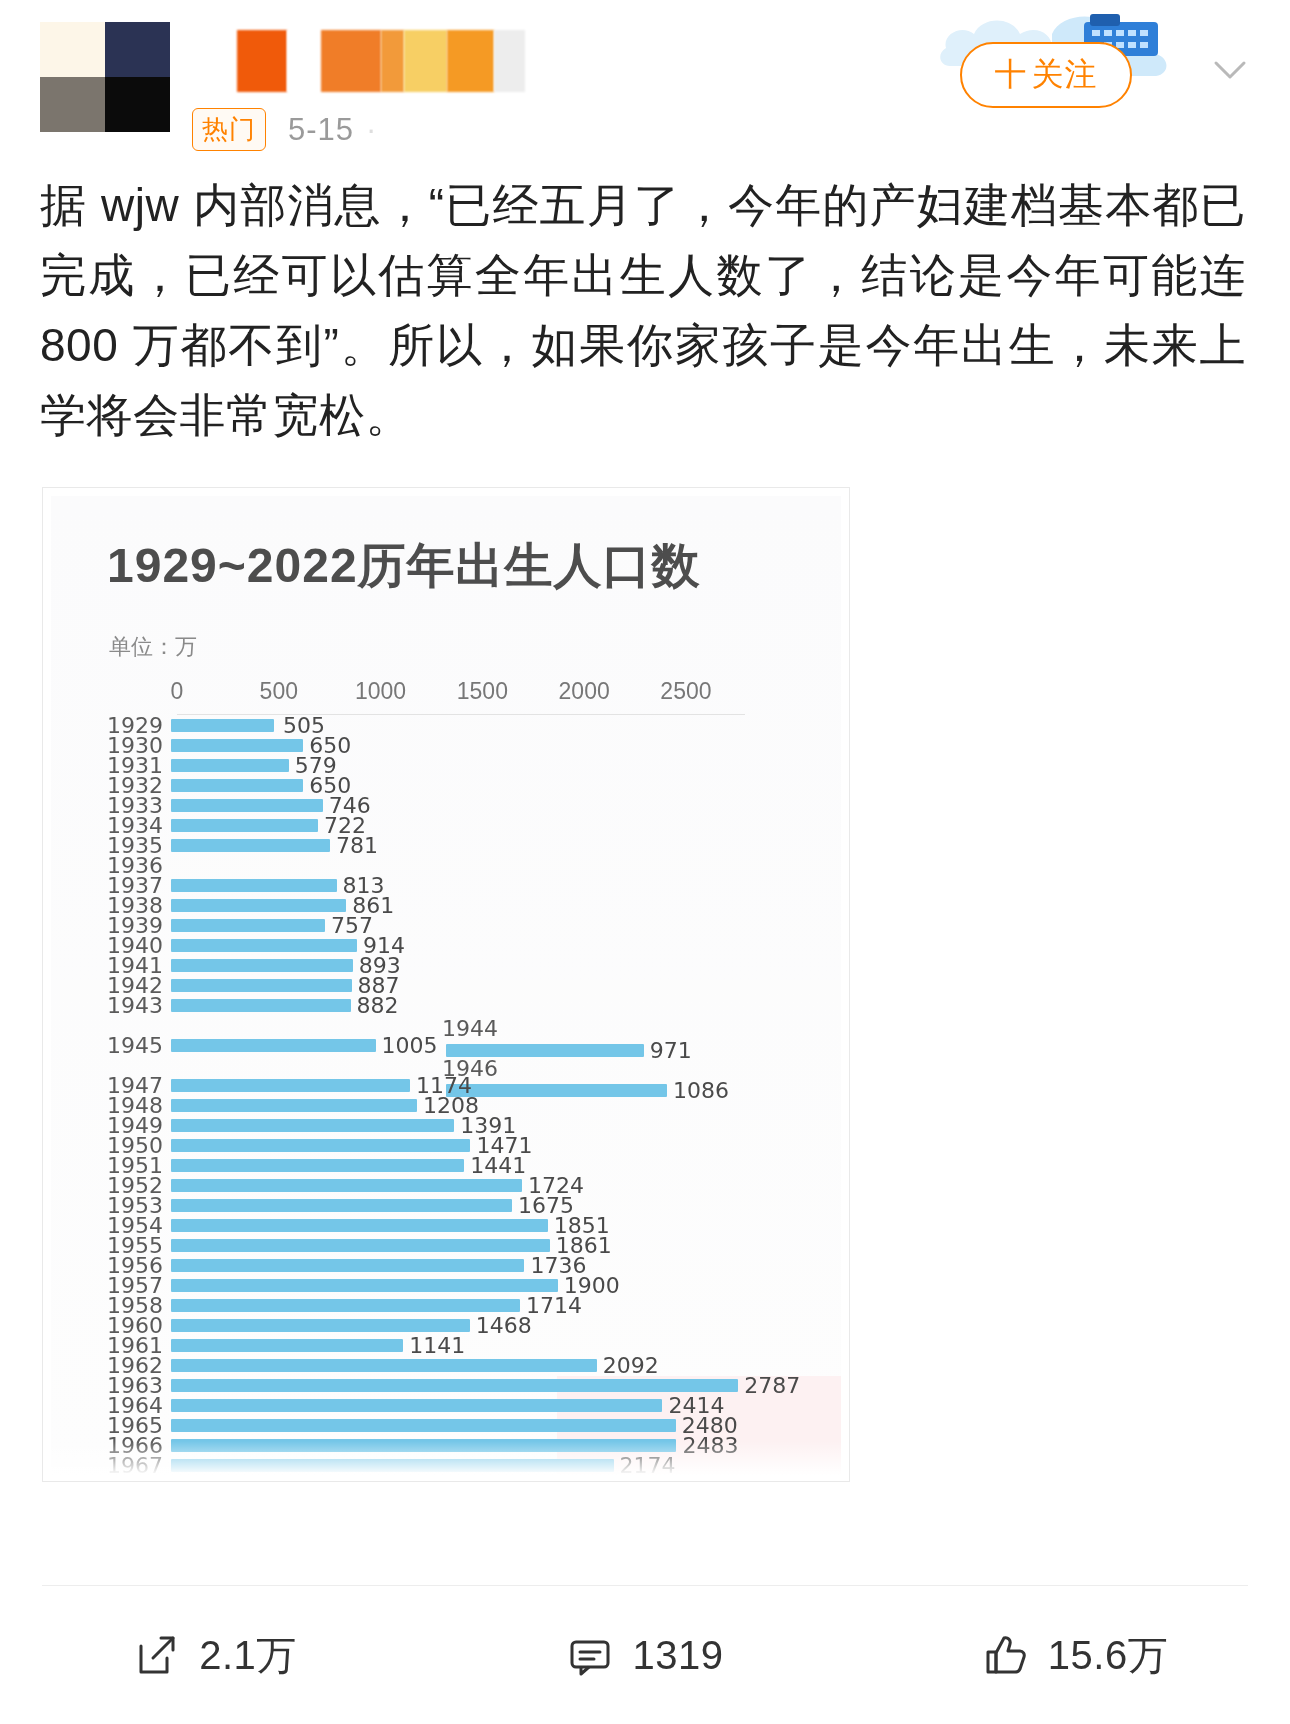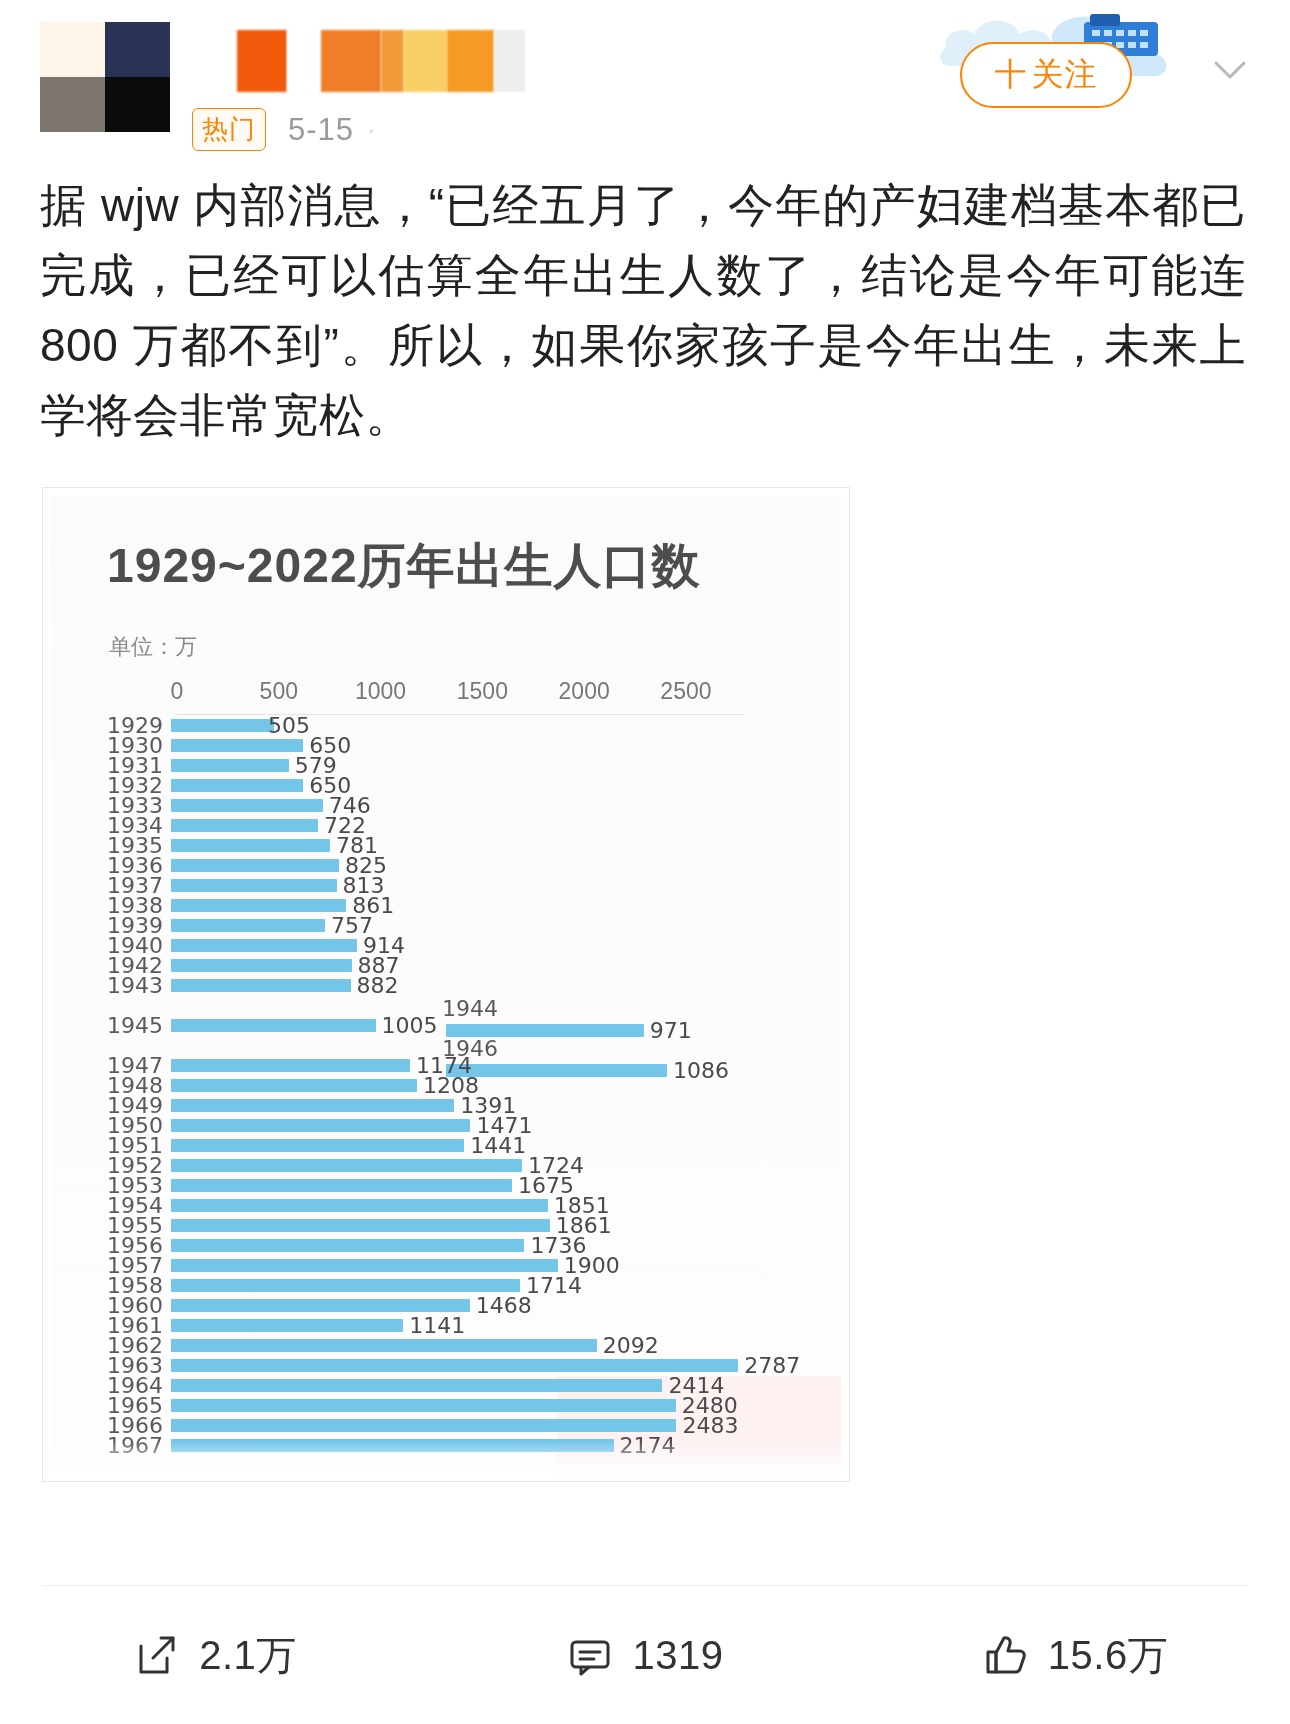--- a/index.html
+++ b/index.html
@@ -337,7 +337,7 @@
             <div class="row-year">1929</div>
             <div class="row-bar-area">
               <div class="bar" style="width: 102.804px;"></div>
-              <div class="bar-label" style="left: 97px;">505</div>
+              <div class="bar-label" style="left: 112px;">505</div>
             </div>
           </div>
           <div class="row" style="z-index: 2;">

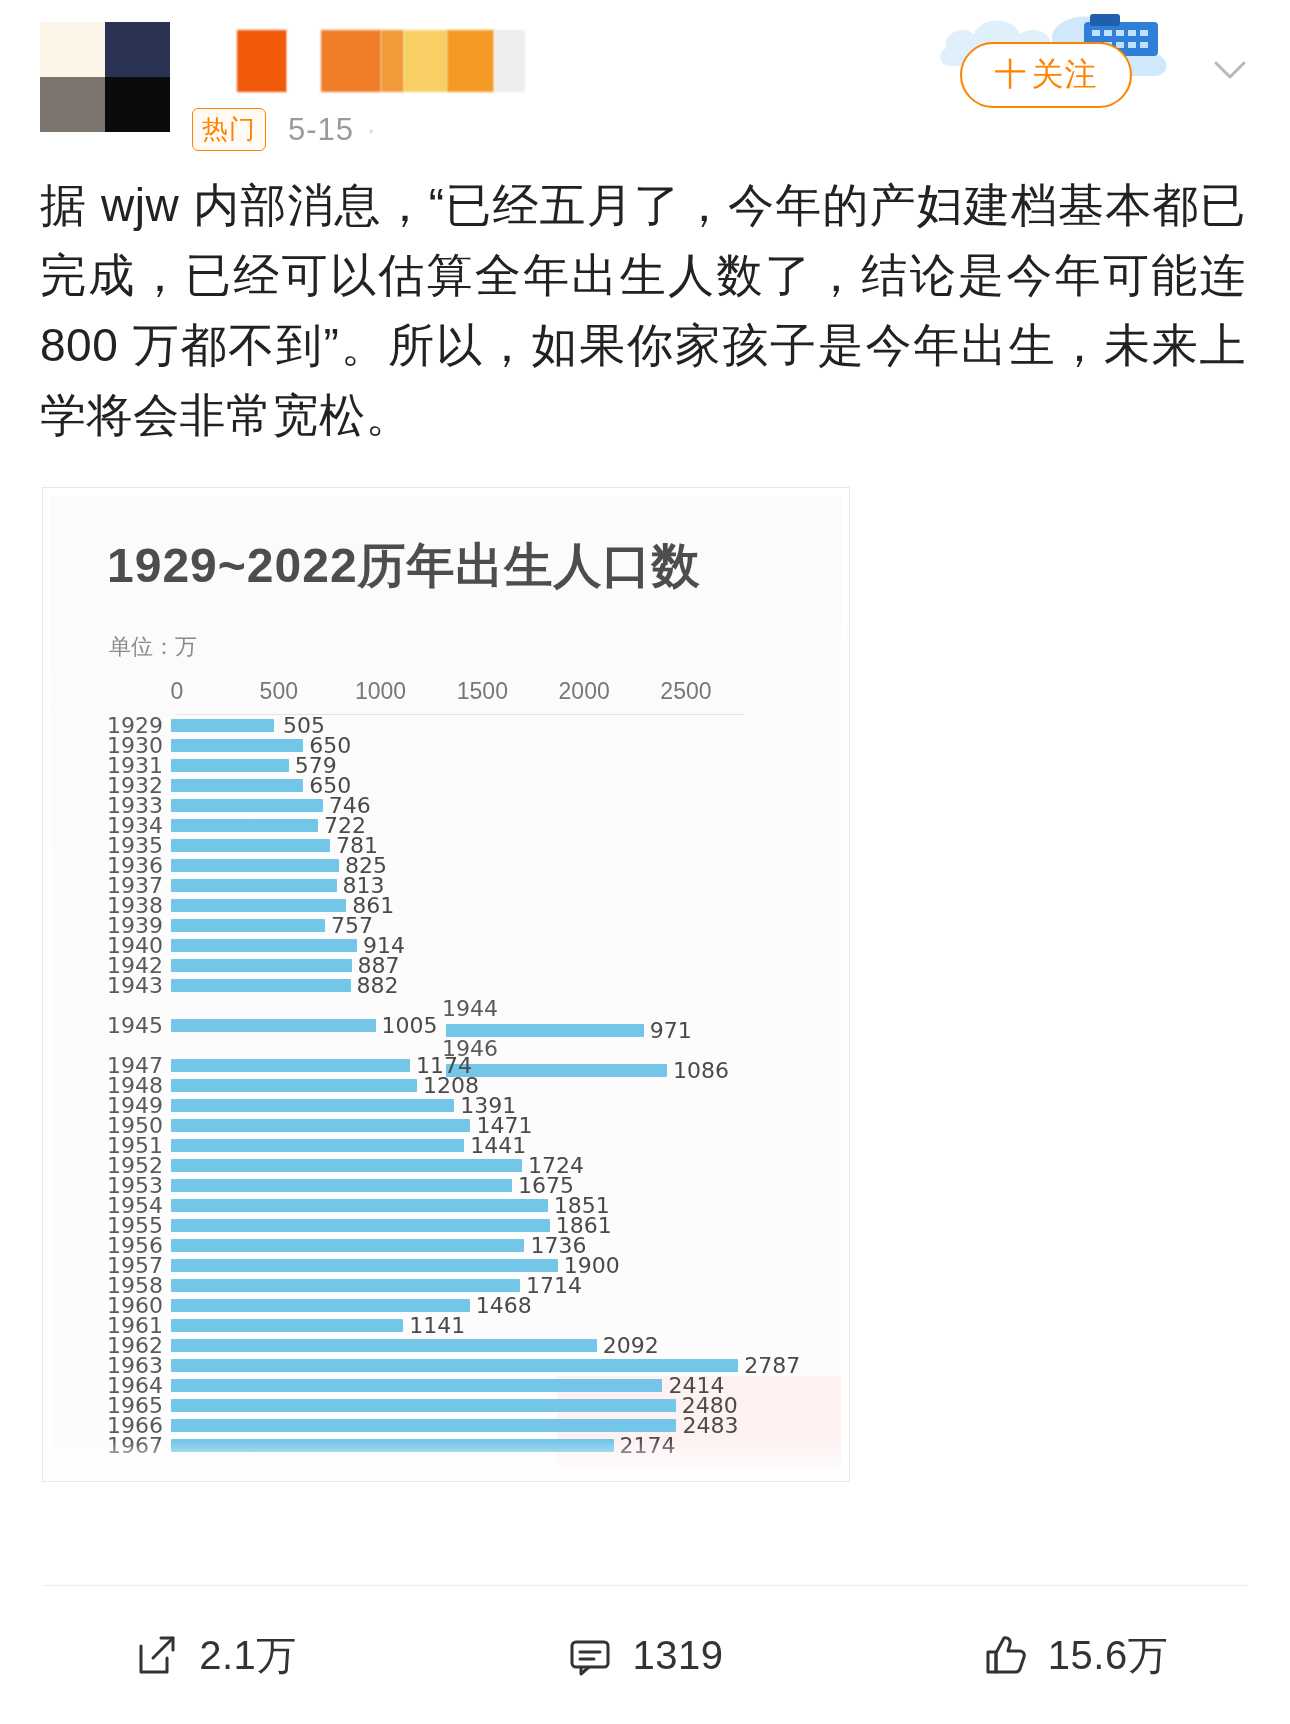--- a/index.html
+++ b/index.html
@@ -384,10 +384,6 @@
           </div>
           <div class="row" style="z-index: 2;">
             <div class="row-year">1936</div>
-            <div class="row-bar-area">
-              <div class="bar" style="width: 167.946px;"></div>
-              <div class="bar-label" style="left: 173.946px;">825</div>
-            </div>
           </div>
           <div class="row" style="z-index: 2;">
             <div class="row-year">1937</div>

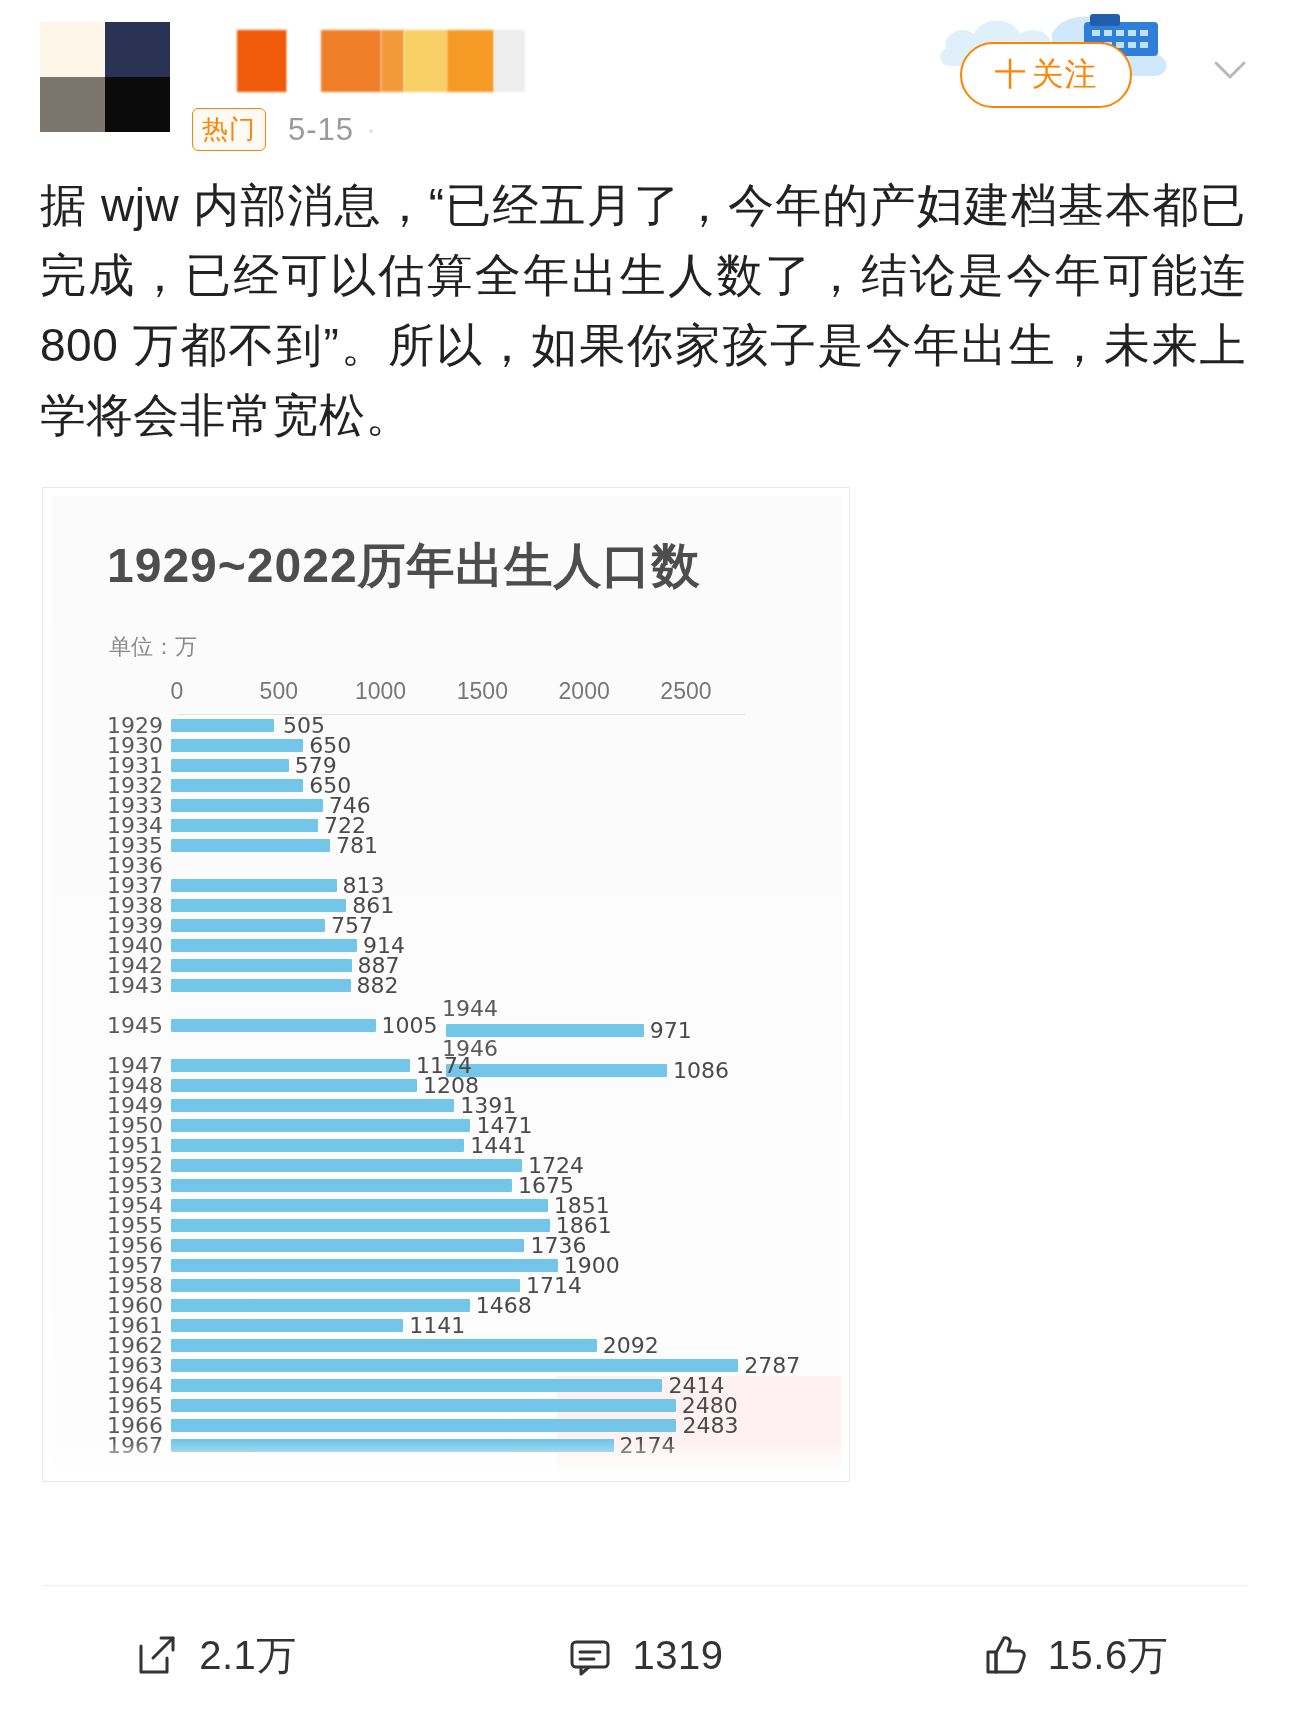--- a/index.html
+++ b/index.html
@@ -411,6 +411,13 @@
             <div class="row-bar-area">
               <div class="bar" style="width: 186.064px;"></div>
               <div class="bar-label" style="left: 192.064px;">914</div>
+            </div>
+          </div>
+          <div class="row" style="z-index: 2;">
+            <div class="row-year">1941</div>
+            <div class="row-bar-area">
+              <div class="bar" style="width: 181.789px;"></div>
+              <div class="bar-label" style="left: 187.789px;">893</div>
             </div>
           </div>
           <div class="row" style="z-index: 2;">

